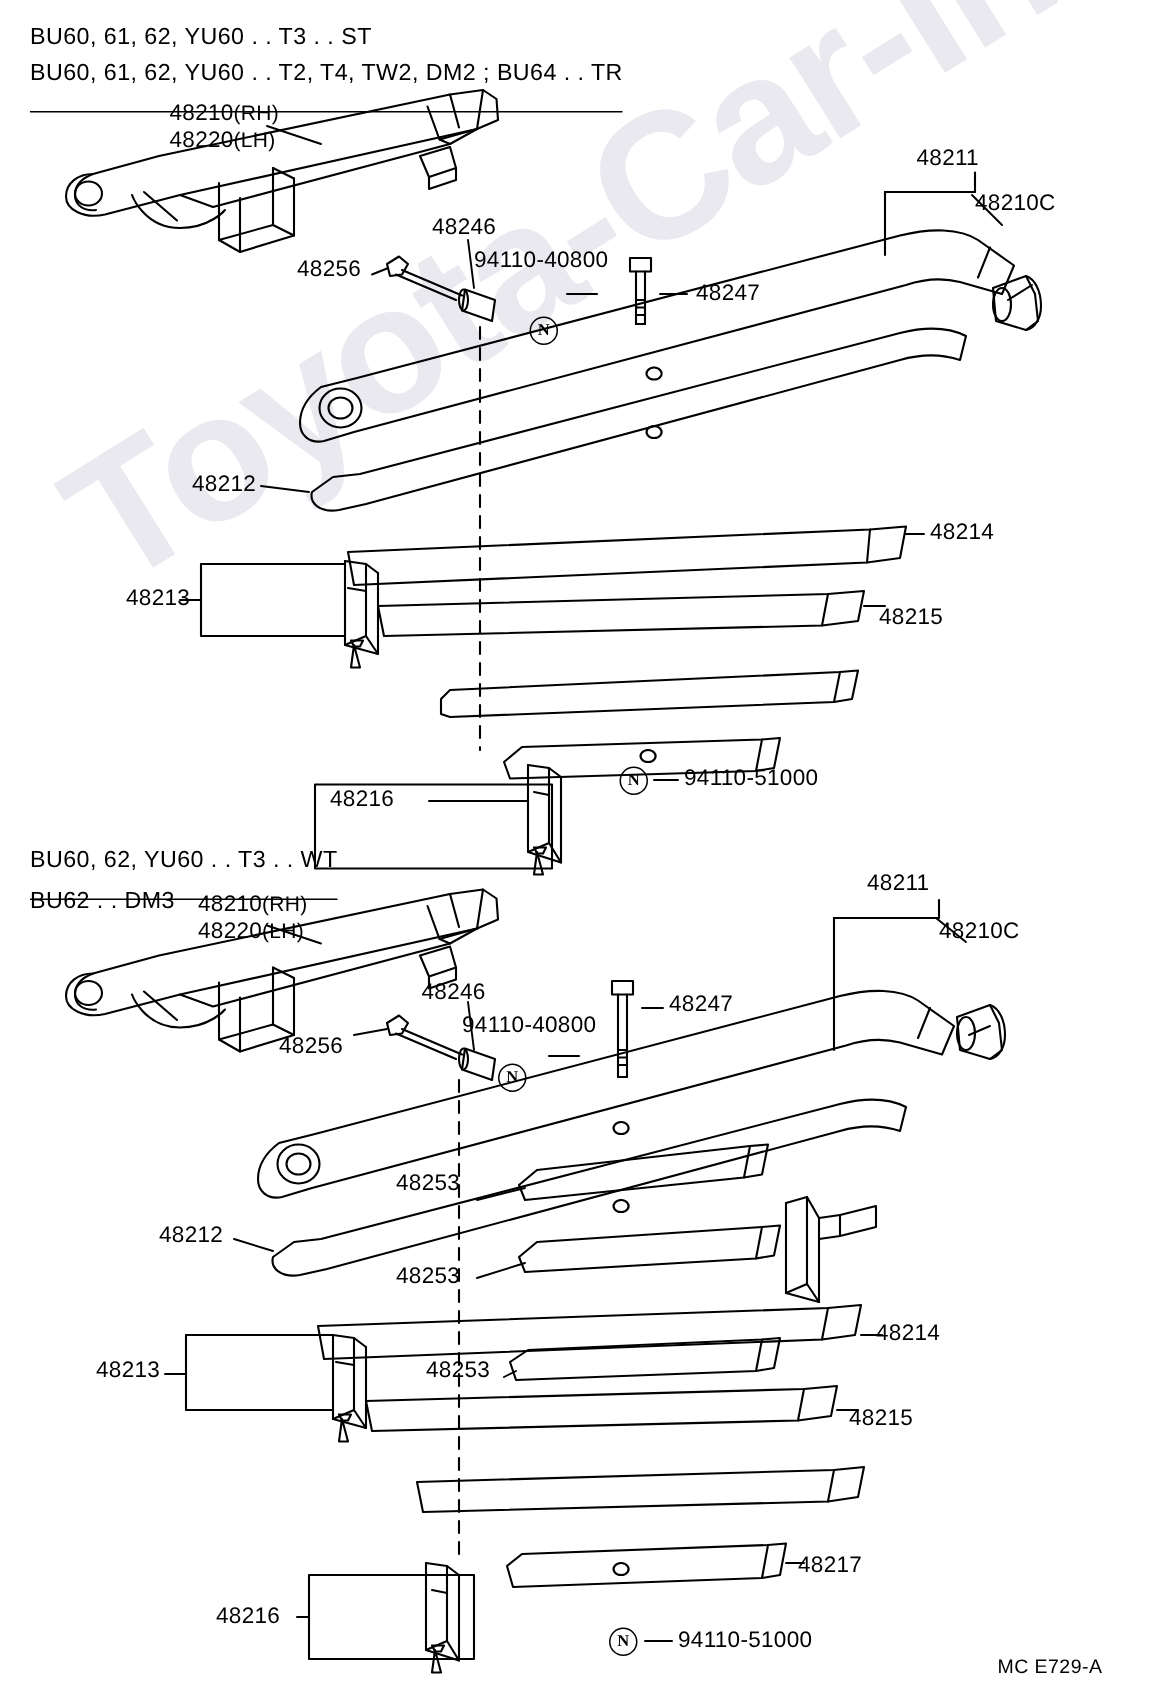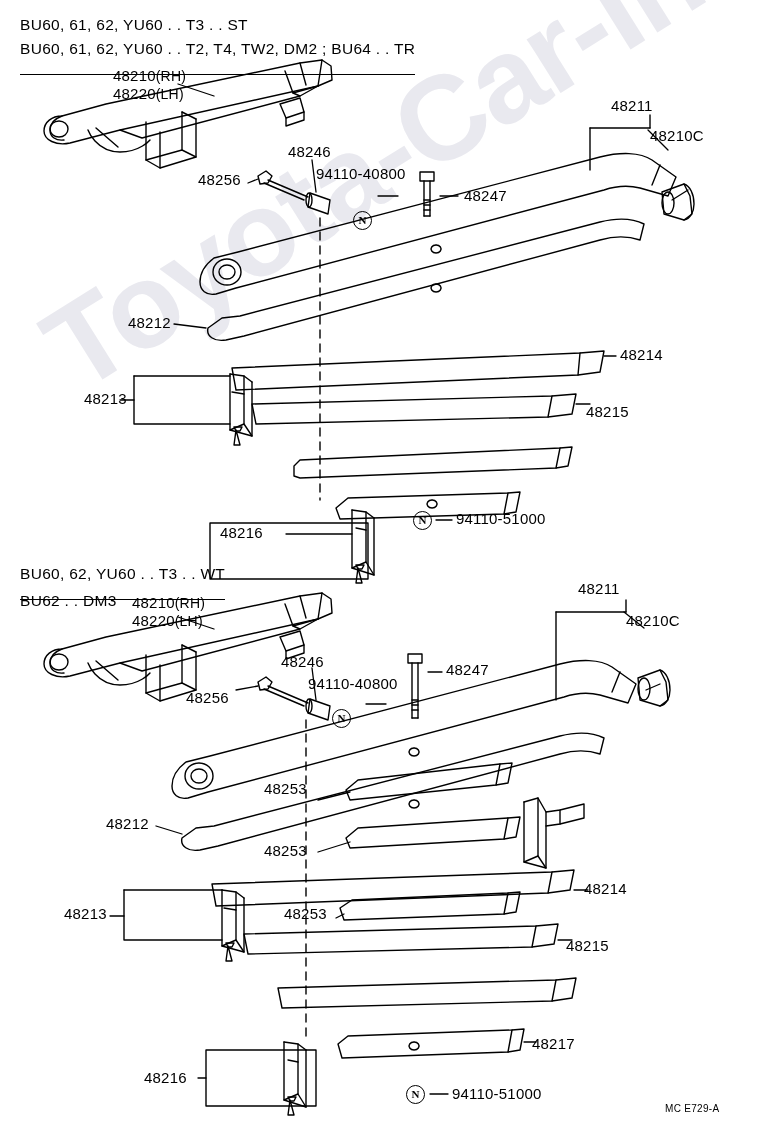--- a/index.html
+++ b/index.html
@@ -48,7 +48,7 @@
   .hdr.ul{border-bottom:1.4px solid #000;padding-bottom:16px;}
   .code{
     position:absolute;
-    font-size:10px;
+    font-size:13px;
     letter-spacing:.3px;
   }
   .nmark{

